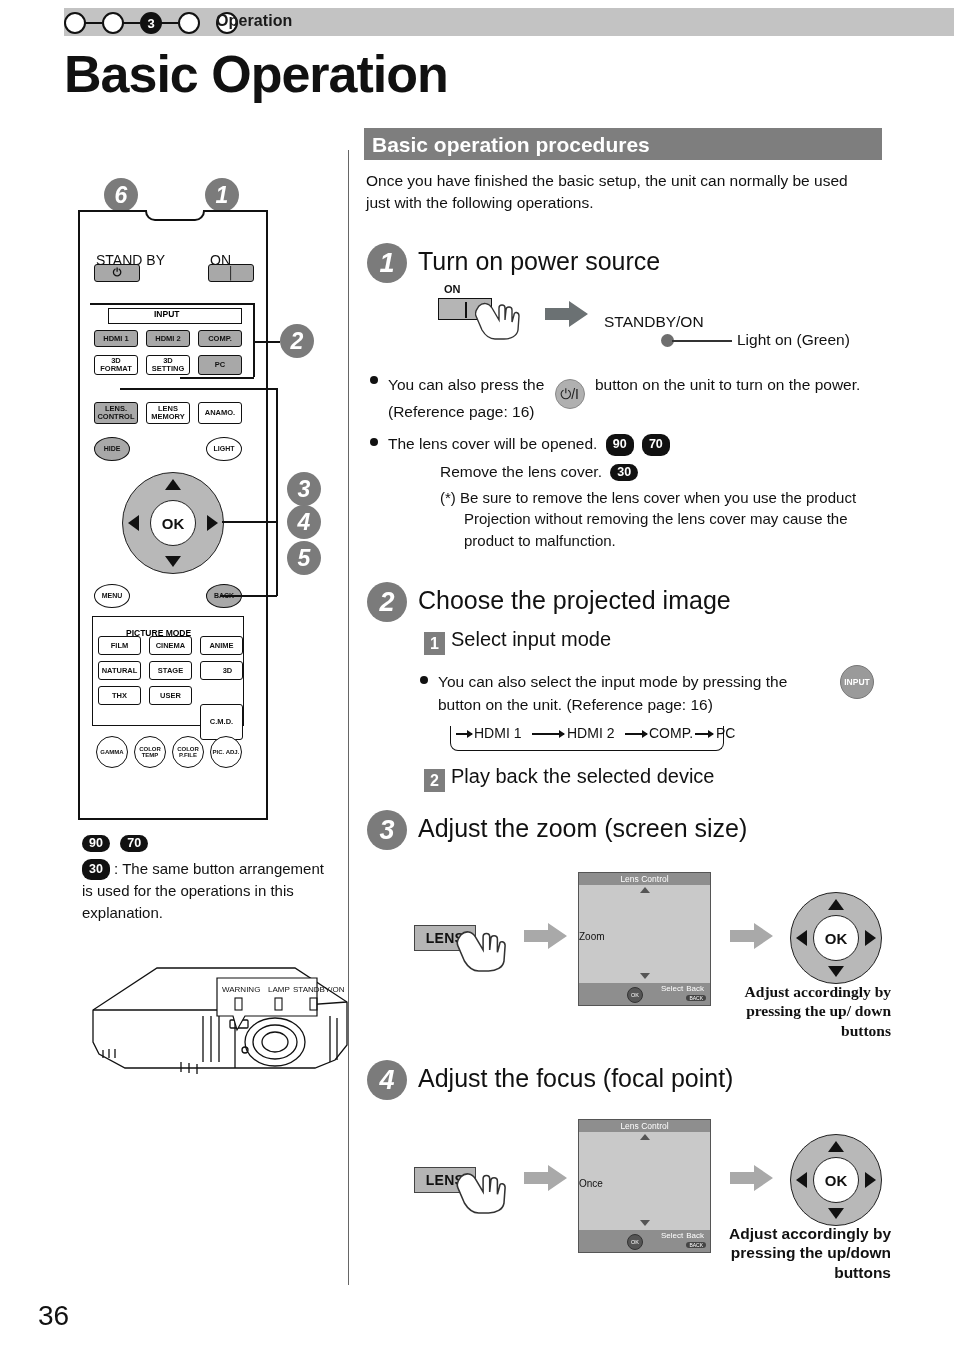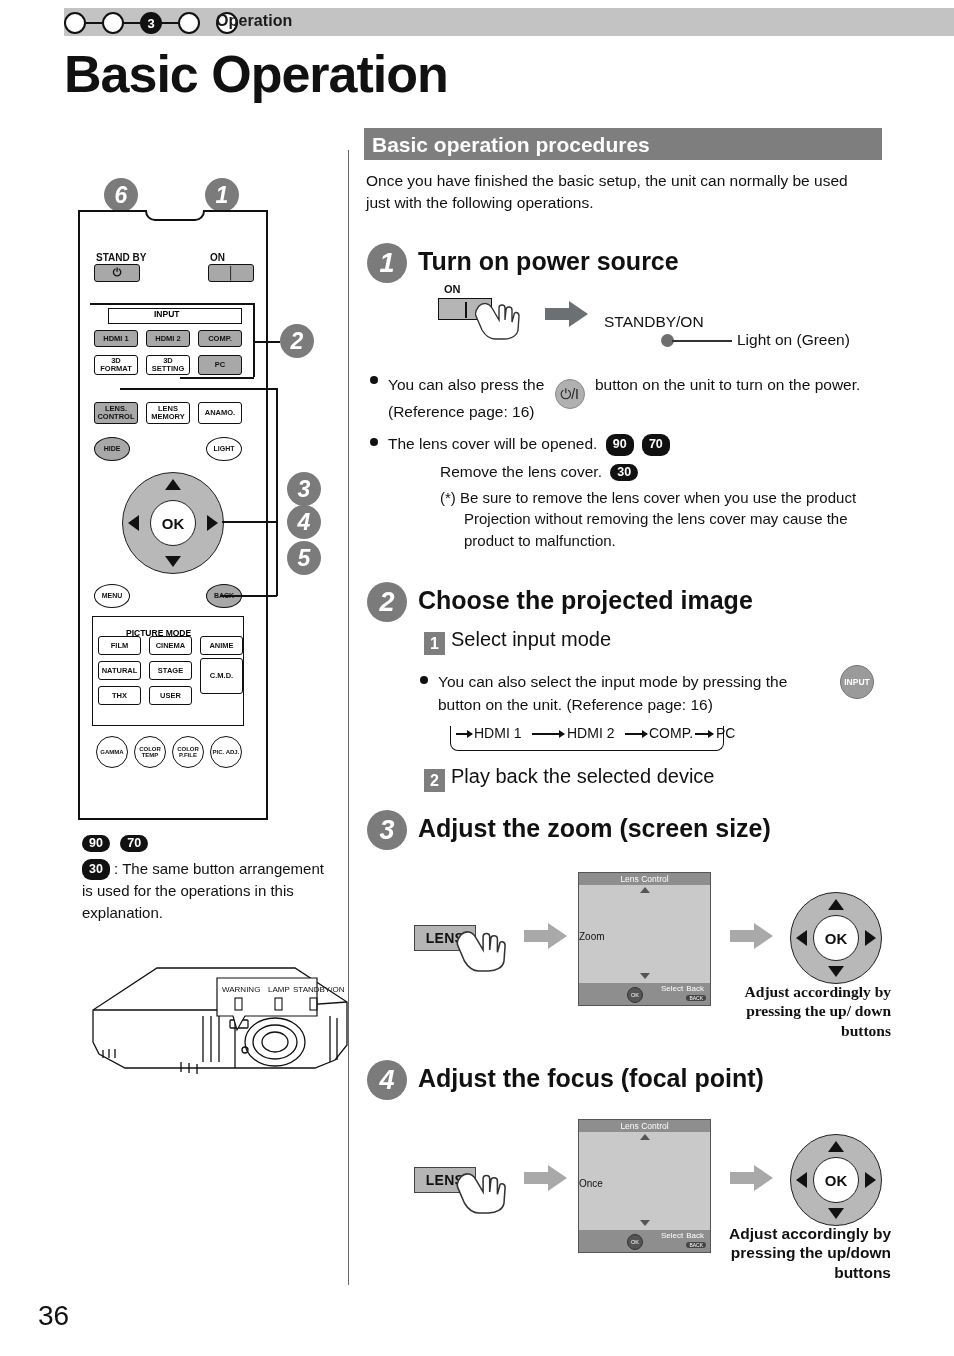--- a/index.html
+++ b/index.html
@@ -91,7 +91,7 @@
   .remote{position:absolute;left:78px;top:210px;width:190px;height:610px;border:2px solid #111;background:#fff;box-sizing:border-box;}
   .remote .notch{position:absolute;left:50%;top:-2px;margin-left:-28px;width:56px;height:9px;
       border:2px solid #111;border-top:none;border-radius:0 0 10px 10px;background:#fff;}
-  .rlabel{position:absolute;font-size:10px;font-weight:bold;color:#111;white-space:nowrap;}
+  .rlabel{position:absolute;font-size:14px;font-weight:normal;color:#111;white-space:nowrap;}
   .rbtn{position:absolute;border:1.2px solid #111;box-sizing:border-box;background:#fff;
       font-size:7.5px;font-weight:bold;color:#111;display:flex;align-items:center;justify-content:center;
       text-align:center;line-height:1.05;}

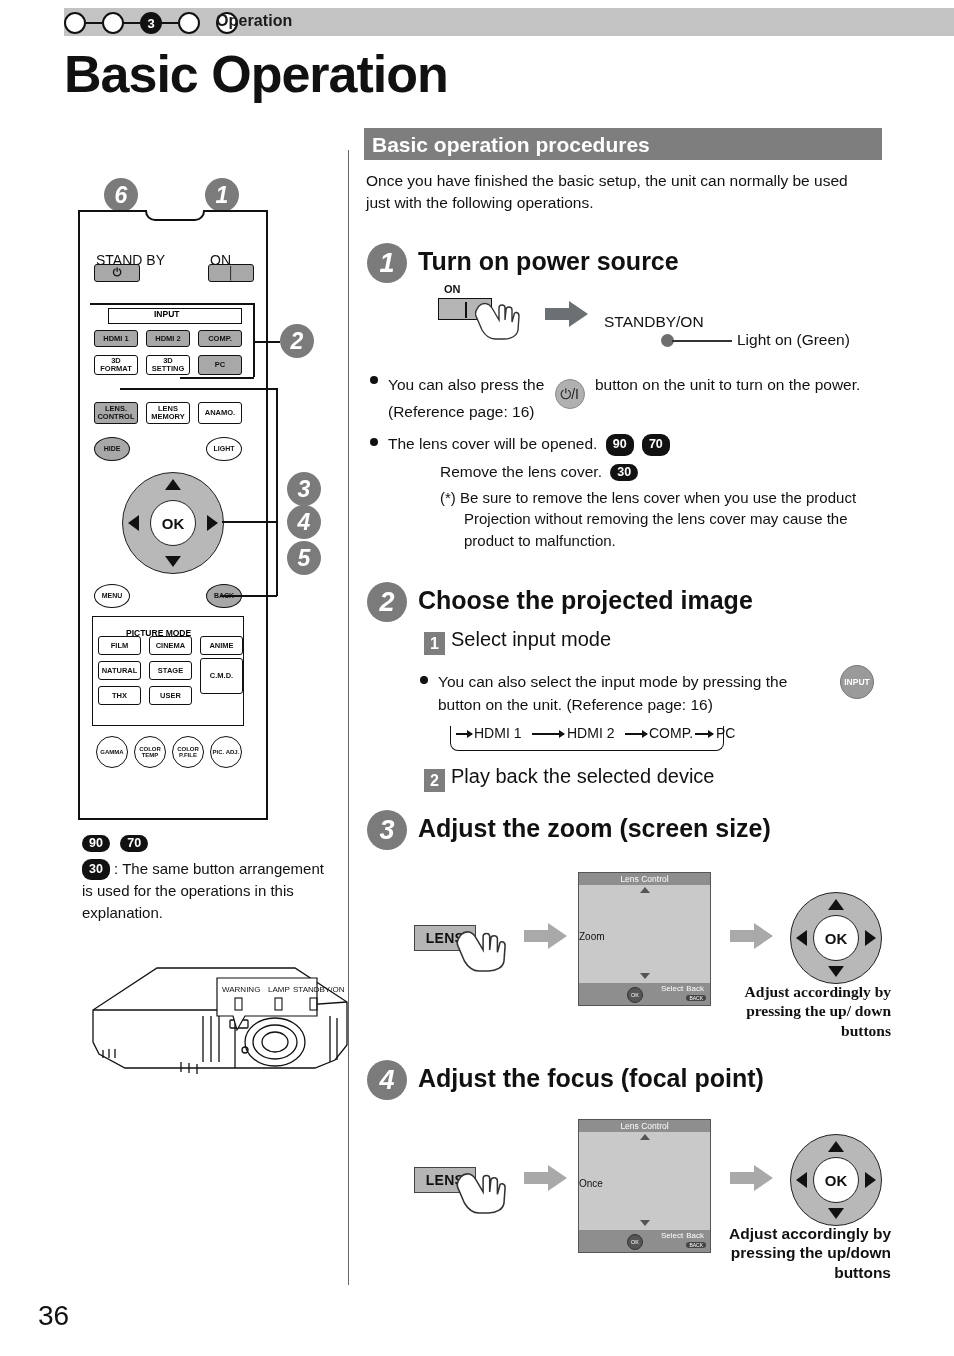--- a/index.html
+++ b/index.html
@@ -27,7 +27,7 @@
       color:#fff;font-size:27px;font-weight:bold;font-style:italic;
       display:flex;align-items:center;justify-content:center;line-height:1;
       -webkit-text-stroke:0px;}
-  .steptitle{position:absolute;font-size:25px;font-weight:bold;color:#111;white-space:nowrap;}
+  .steptitle{position:absolute;font-size:25px;font-weight:normal;color:#111;white-space:nowrap;}
   
   .bullet{position:absolute;font-size:15.5px;line-height:1.5;color:#111;}
   .bullet .dotb{position:absolute;left:0;top:6px;width:8px;height:8px;border-radius:50%;background:#111;}

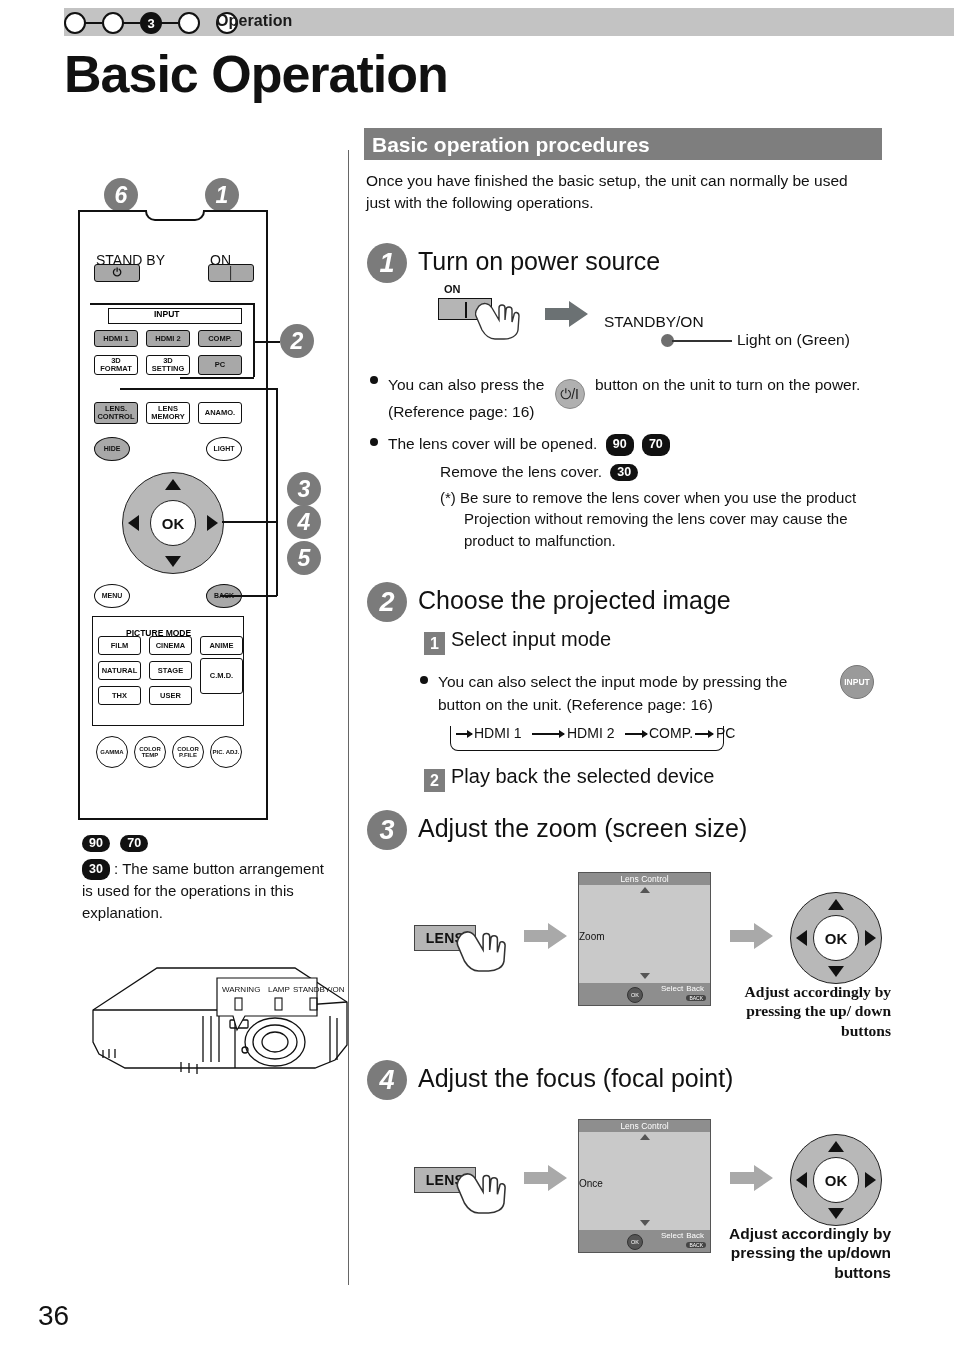--- a/index.html
+++ b/index.html
@@ -232,7 +232,7 @@
   <div class="rbtn r3" style="left:69px;top:474px;width:43px;height:19px;">
       <span>USER</span>
     </div>
-  <div class="rbtn r3" style="left:120px;top:446px;width:43px;height:36px;">
+  <div class="rbtn r3" style="left:120px;top:492px;width:43px;height:36px;">
       <span>C.M.D.</span>
     </div>
 

